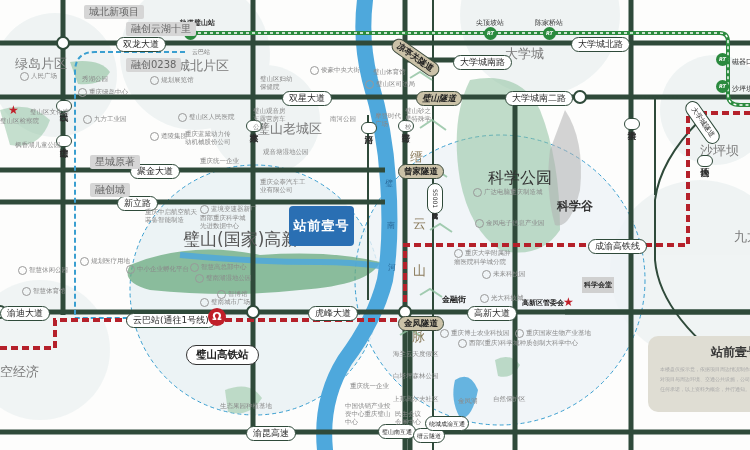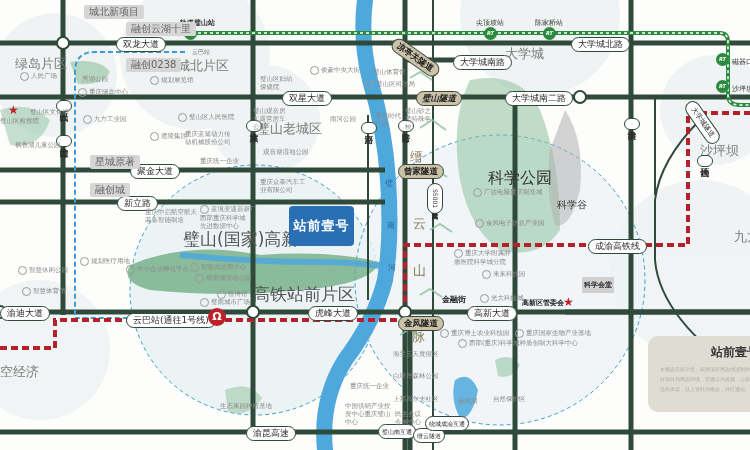--- a/index.html
+++ b/index.html
@@ -118,7 +118,7 @@
   <div class="district-lg" style="left:183px;top:228px;">璧山(国家)高新区</div>
   <div class="district-lg" style="left:253px;top:283px;">高铁站前片区</div>
   <div class="lbl" style="left:488px;top:155px;font-size:16px;font-weight:normal;color:#333;margin-top:13px;">科学公园</div>
-  <div class="lbl" style="left:557px;top:198px;font-size:10px;font-weight:normal;color:#333;">科学谷</div>
+  <div class="lbl" style="left:557px;top:198px;font-size:12px;font-weight:bold;color:#333;">科学谷</div>
   <div class="lbl" style="left:582px;top:277px;font-size:7px;font-weight:bold;color:#333;background:#d0d0d0;padding:3px 2px;">科学会堂</div>
 
   <div class="project-box">站前壹号</div>

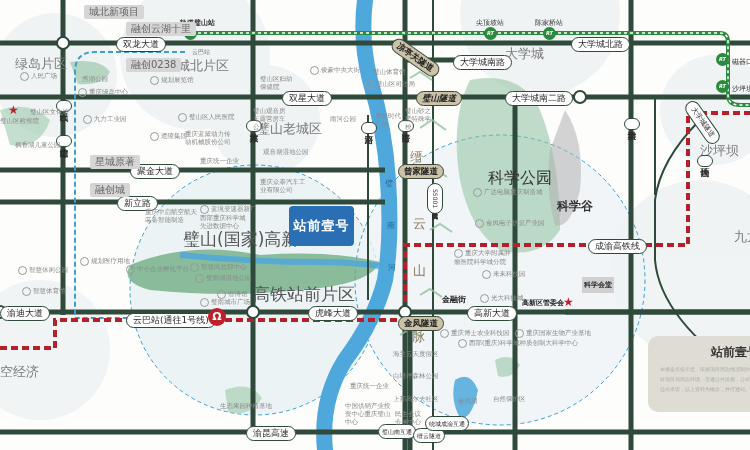--- a/index.html
+++ b/index.html
@@ -116,7 +116,6 @@
   <div class="district" style="left:734px;top:228px;">九龙</div>
   <div class="district" style="left:0px;top:363px;">空经济</div>
   <div class="district-lg" style="left:183px;top:228px;">璧山(国家)高新区</div>
-  <div class="district-lg" style="left:253px;top:283px;">高铁站前片区</div>
   <div class="lbl" style="left:488px;top:155px;font-size:16px;font-weight:normal;color:#333;margin-top:13px;">科学公园</div>
   <div class="lbl" style="left:557px;top:198px;font-size:12px;font-weight:bold;color:#333;">科学谷</div>
   <div class="lbl" style="left:582px;top:277px;font-size:7px;font-weight:bold;color:#333;background:#d0d0d0;padding:3px 2px;">科学会堂</div>

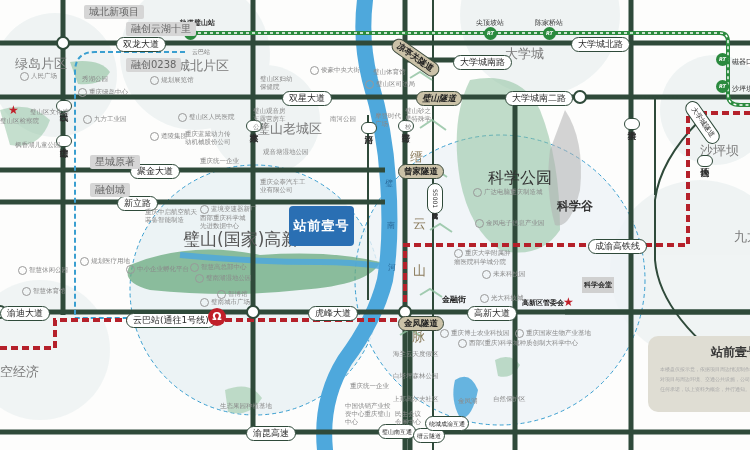--- a/index.html
+++ b/index.html
@@ -175,6 +175,7 @@
   <div class="road-pill" style="left:126px;top:313px;">云巴站(通往1号线)</div>
 
   <div class="hsr-icon">Ω</div>
+  <div class="station-label">璧山高铁站</div>
 
   <div class="proj-tag" style="left:84px;top:5px;">城北新项目</div>
   <div class="proj-tag" style="left:126px;top:22px;">融创云湖十里</div>

